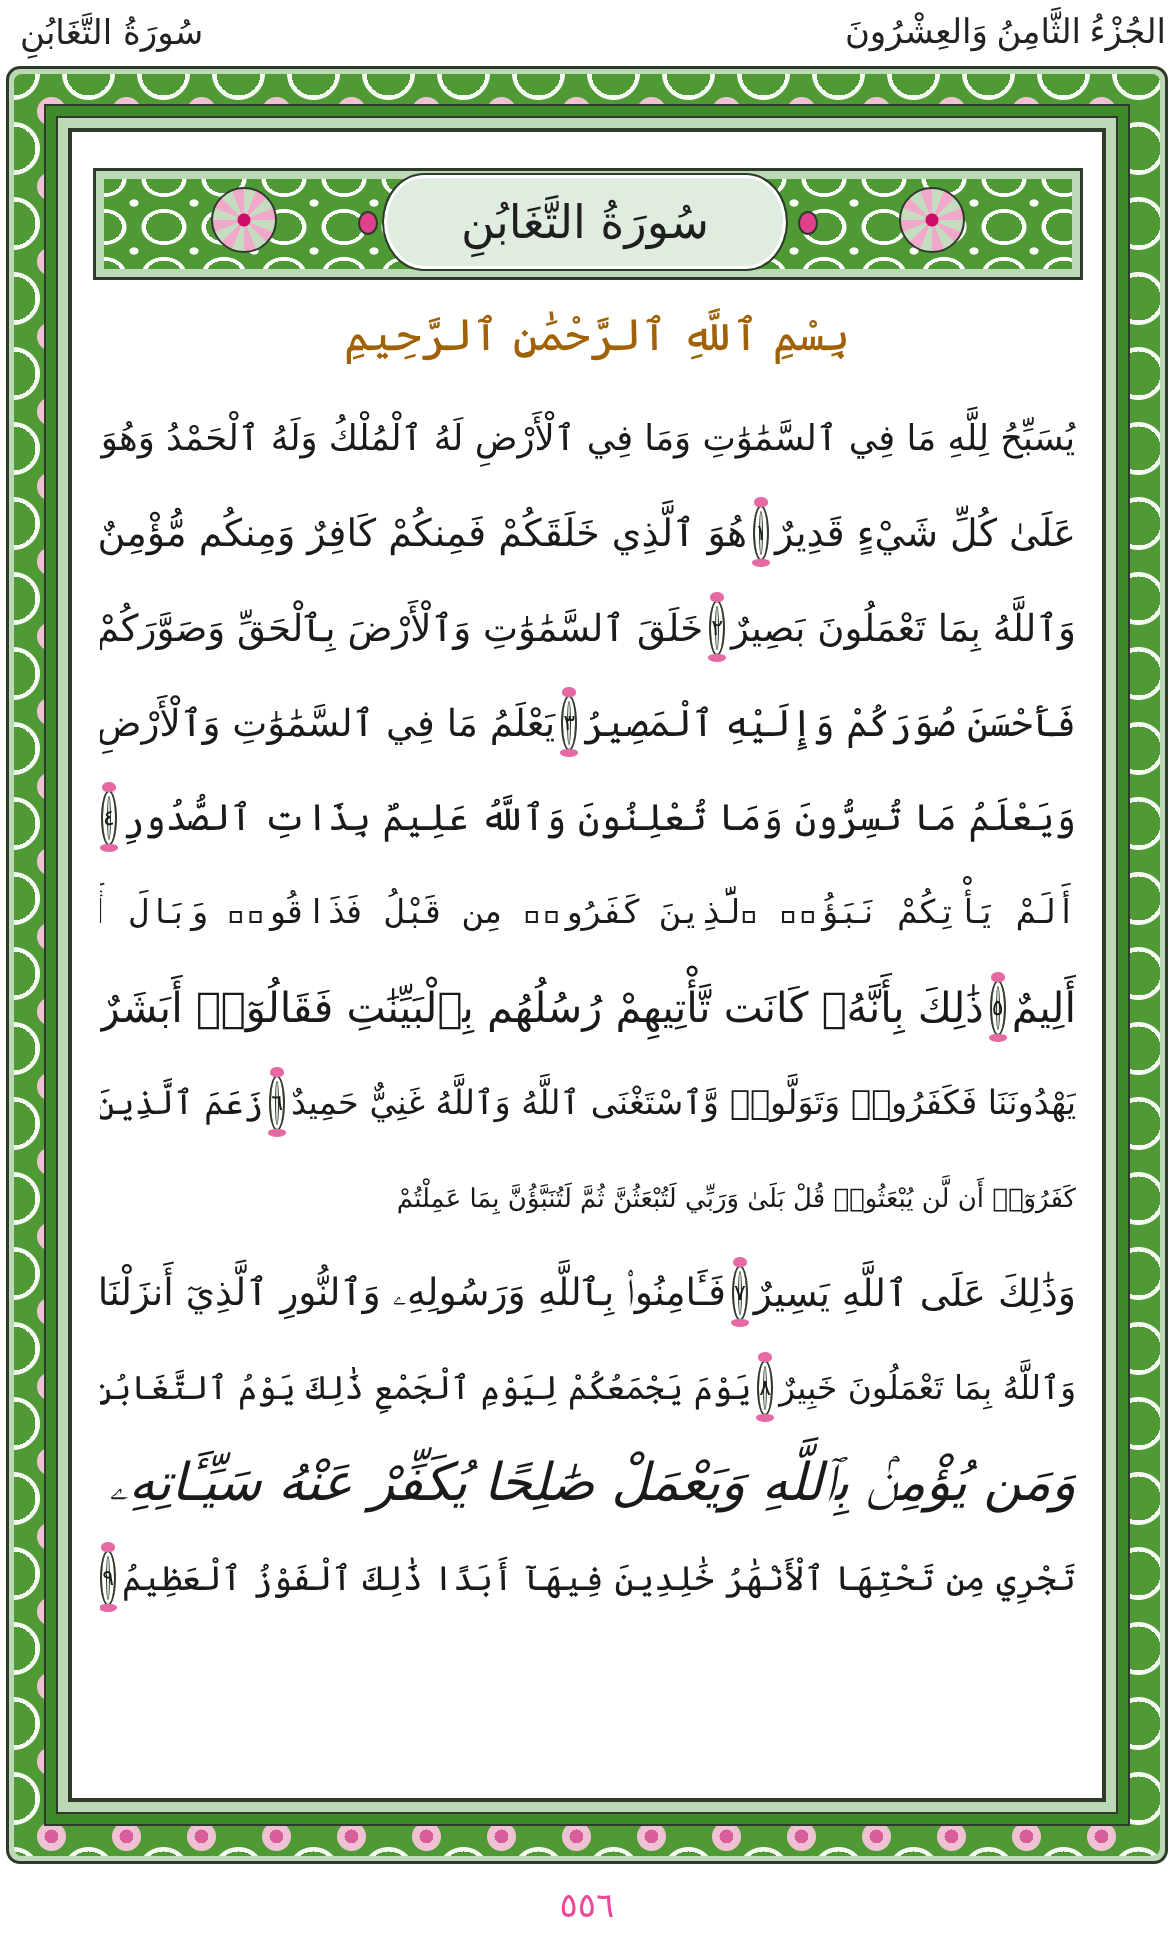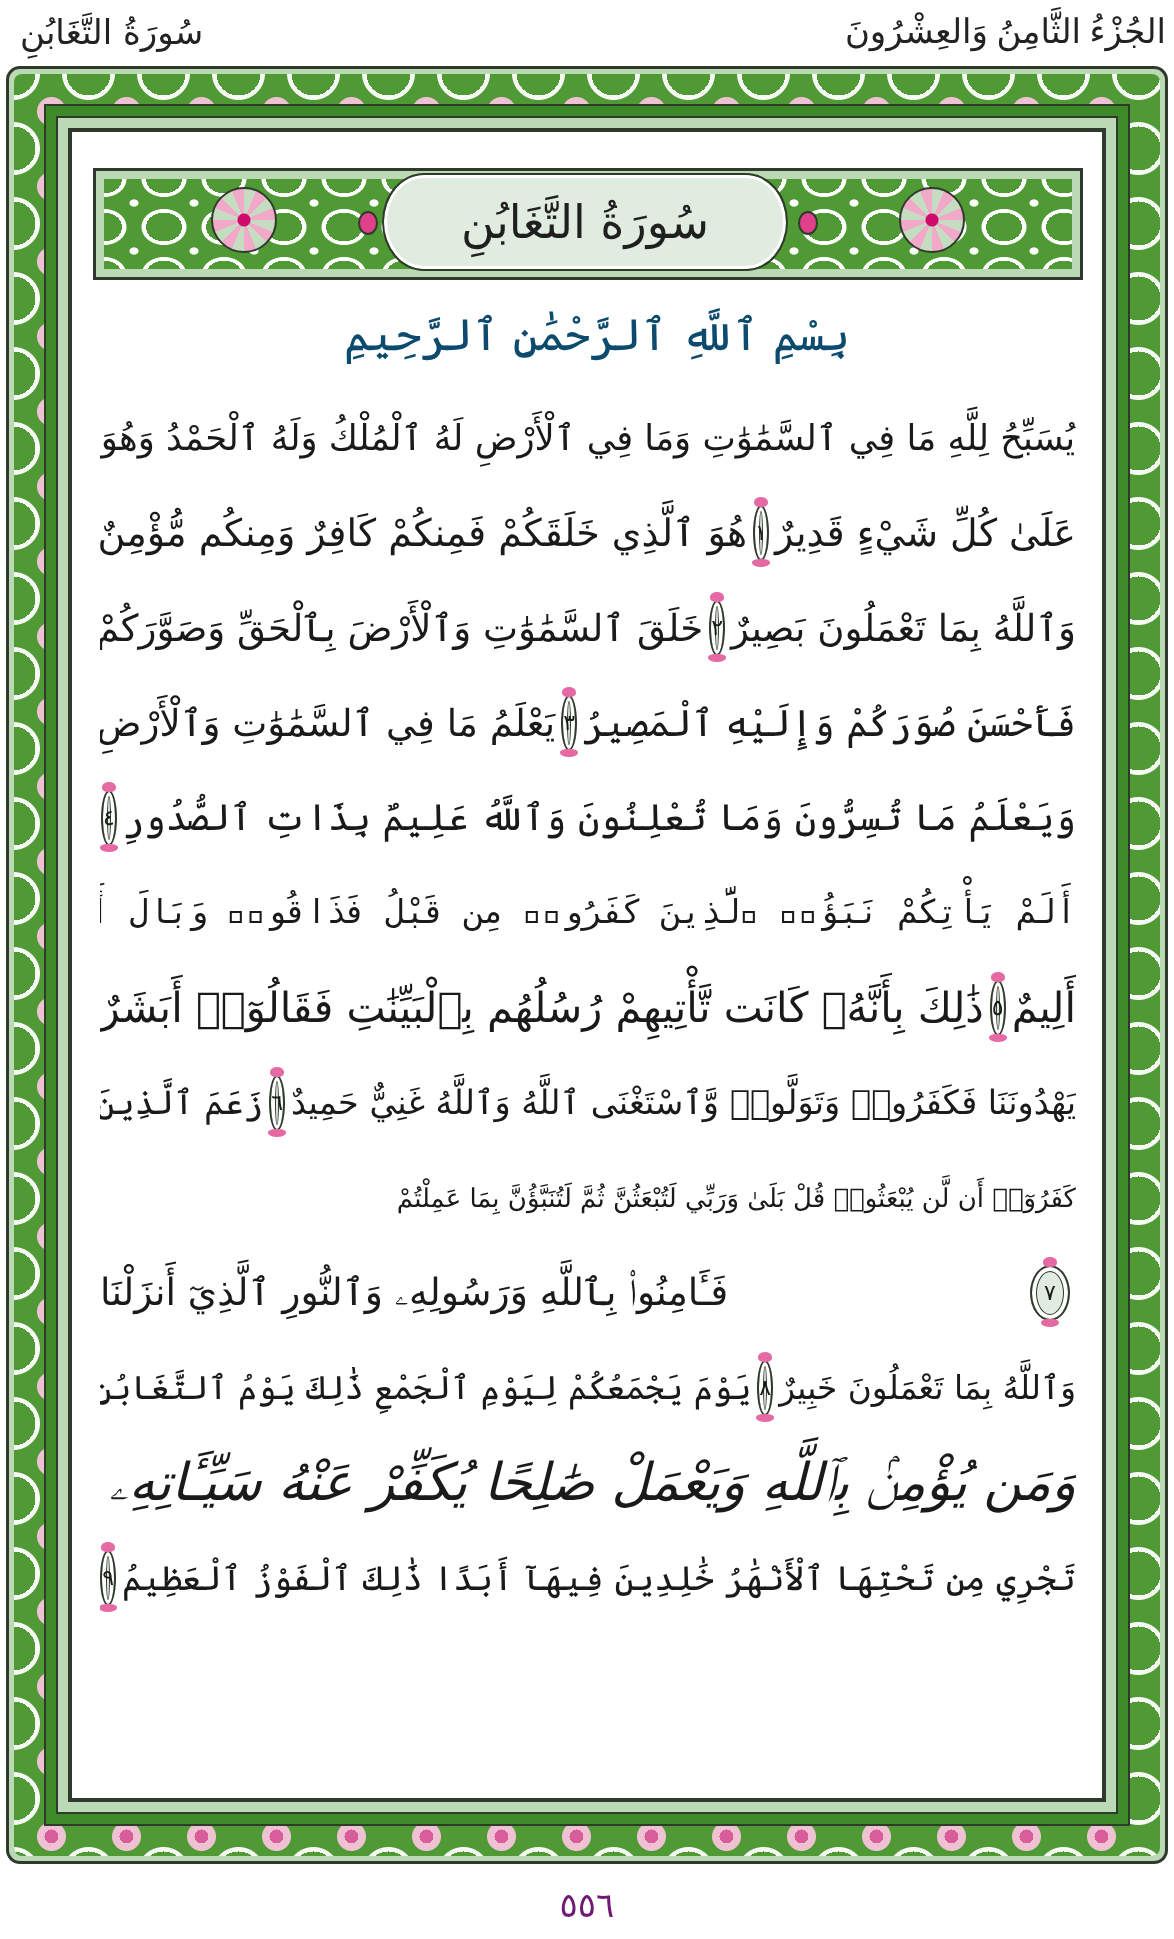--- a/index.html
+++ b/index.html
@@ -90,7 +90,7 @@
 
   .basmala {
     position:absolute; left:0; right:0; top:300px; text-align:center;
-    font-family:"DejaVu Serif", serif; font-size:44px; line-height:70px; direction:rtl; color:#0c4a6e;padding-left:20px;
+    font-family:"DejaVu Serif", serif; font-size:44px; line-height:70px; direction:rtl; color:#a16207;padding-left:20px;
   }
 
   .text-block {

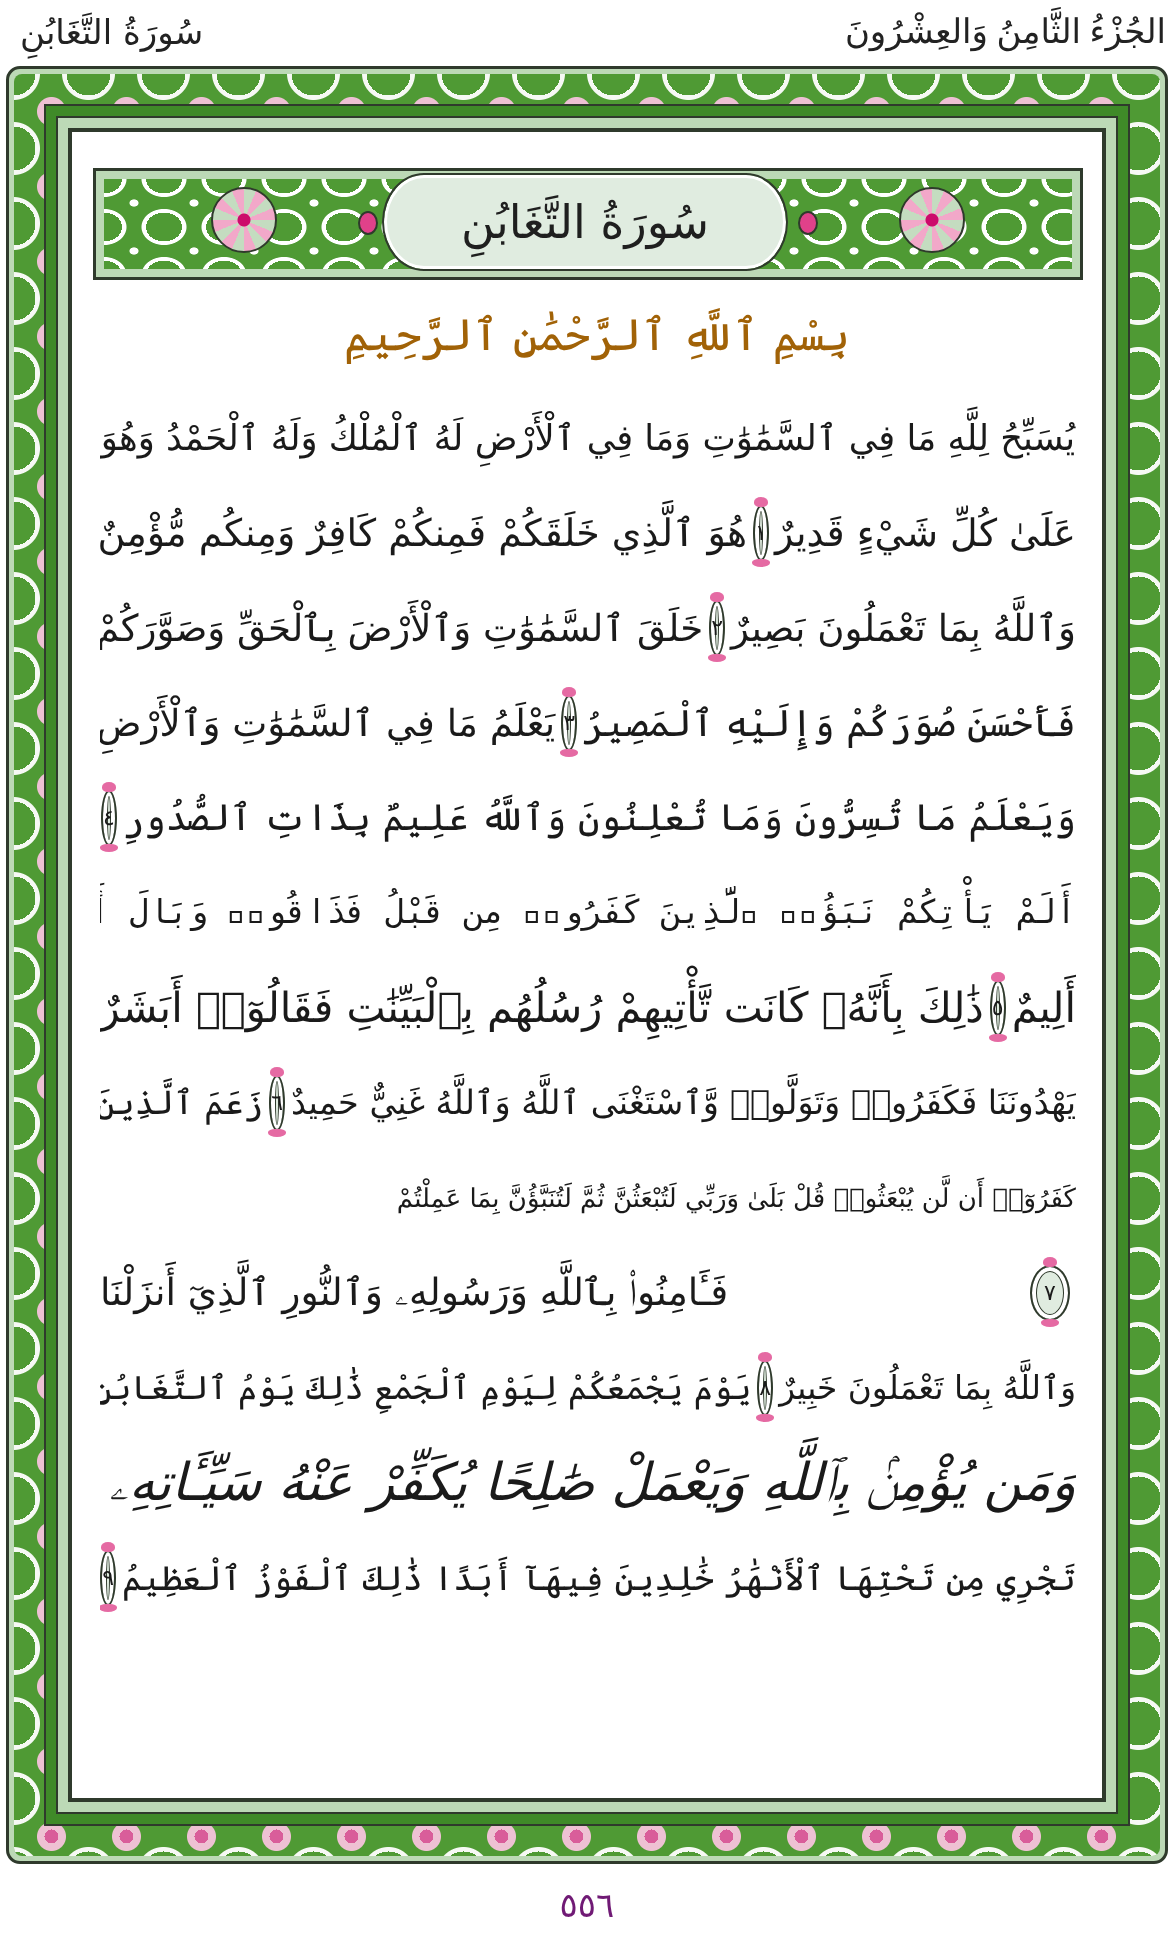--- a/index.html
+++ b/index.html
@@ -187,6 +187,7 @@
       <span class="seg">كَفَرُوٓا۟ أَن لَّن يُبْعَثُوا۟ قُلْ بَلَىٰ وَرَبِّي لَتُبْعَثُنَّ ثُمَّ لَتُنَبَّؤُنَّ بِمَا عَمِلْتُمْ</span>
     </div>
     <div class="line" style="font-size: 37.6px;">
+      <span class="seg">وَذَٰلِكَ عَلَى ٱللَّهِ يَسِيرٌ</span>
       <span class="ayah">٧</span>
       <span class="seg">فَـَٔامِنُوا۟ بِٱللَّهِ وَرَسُولِهِۦ وَٱلنُّورِ ٱلَّذِيٓ أَنزَلْنَا</span>
     </div>

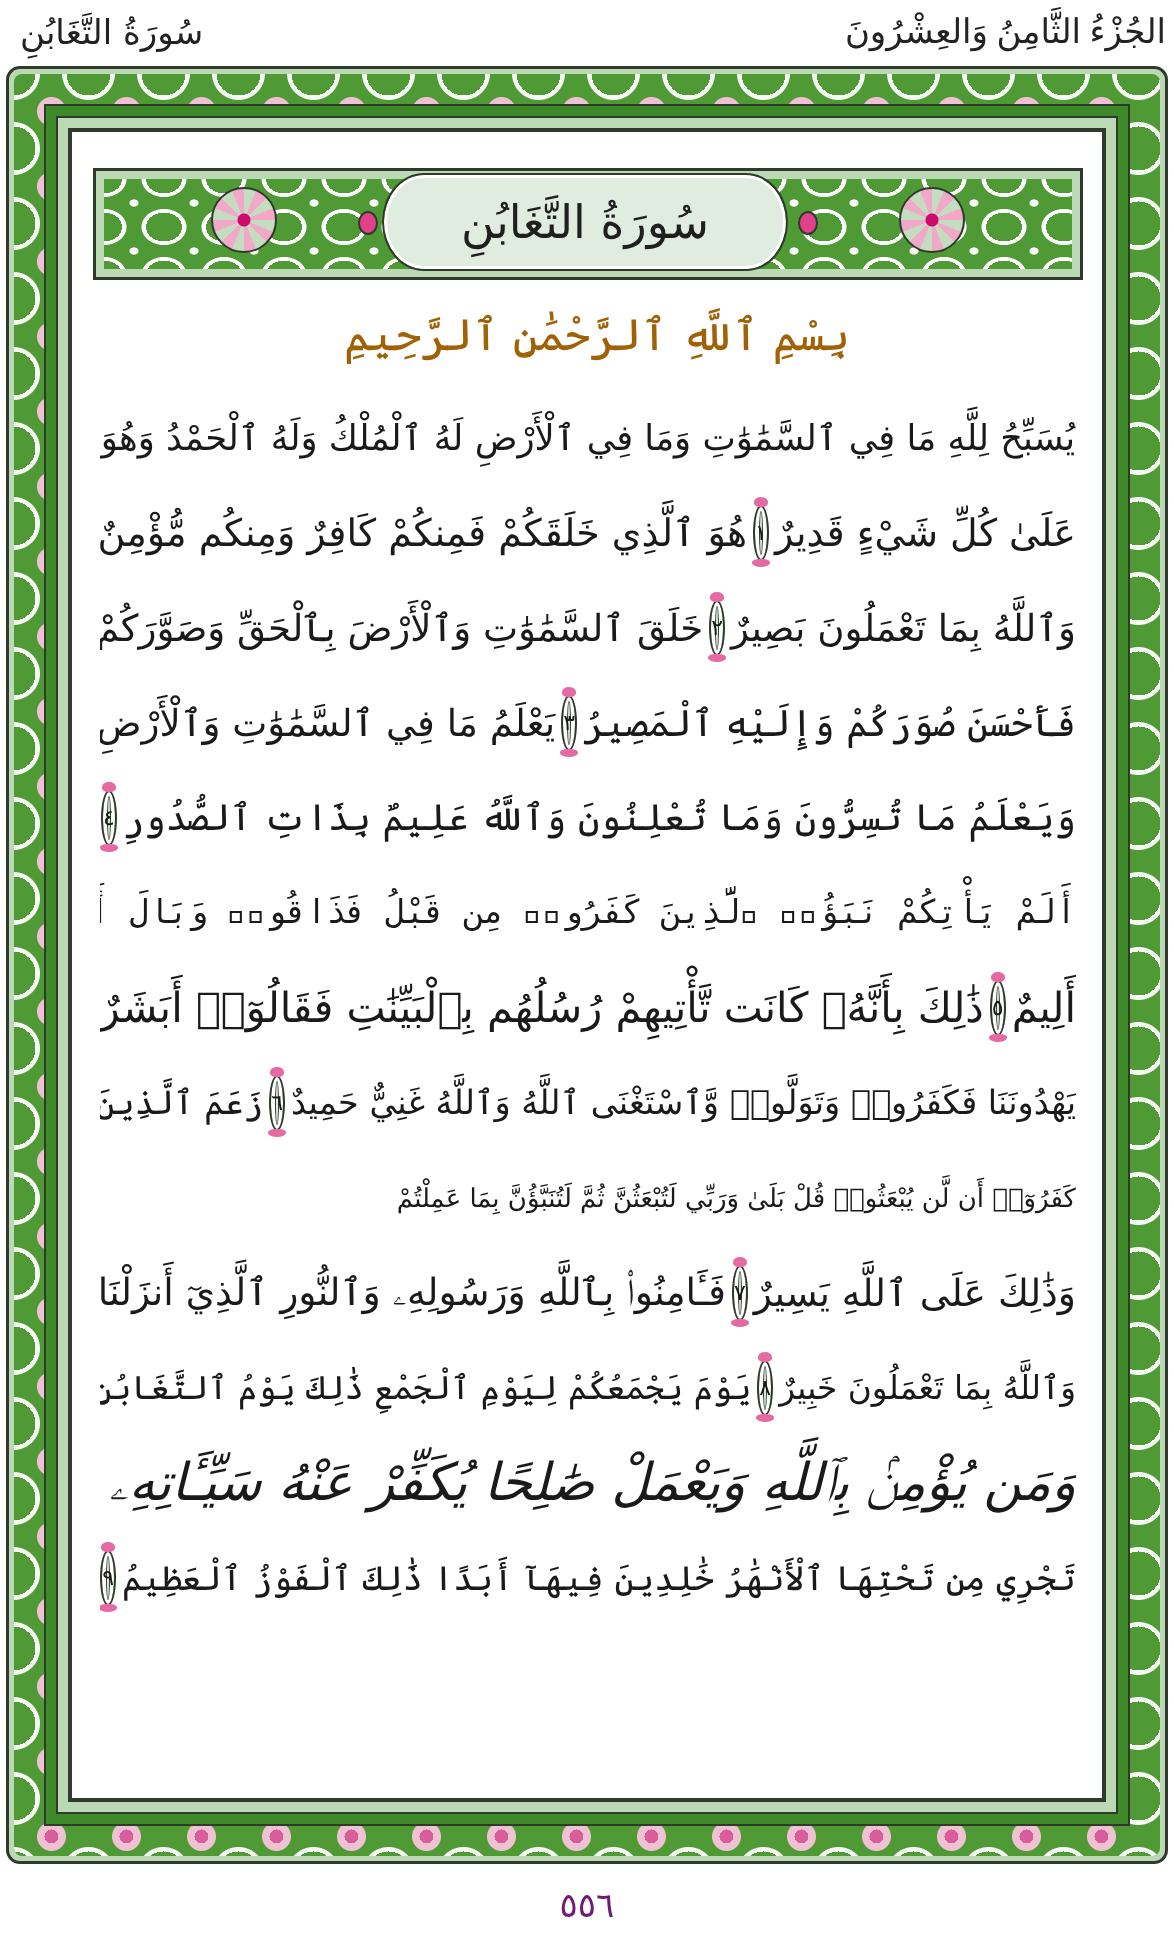--- a/index.html
+++ b/index.html
@@ -119,7 +119,7 @@
 
   .page-num {
     position:absolute; left:0; right:0; top:1880px; text-align:center;
-    font-size:34px; line-height:50px; color:#701a75; direction:rtl;
+    font-size:34px; line-height:50px; color:#ec4899; direction:rtl;
   }
 </style>
 </head>

